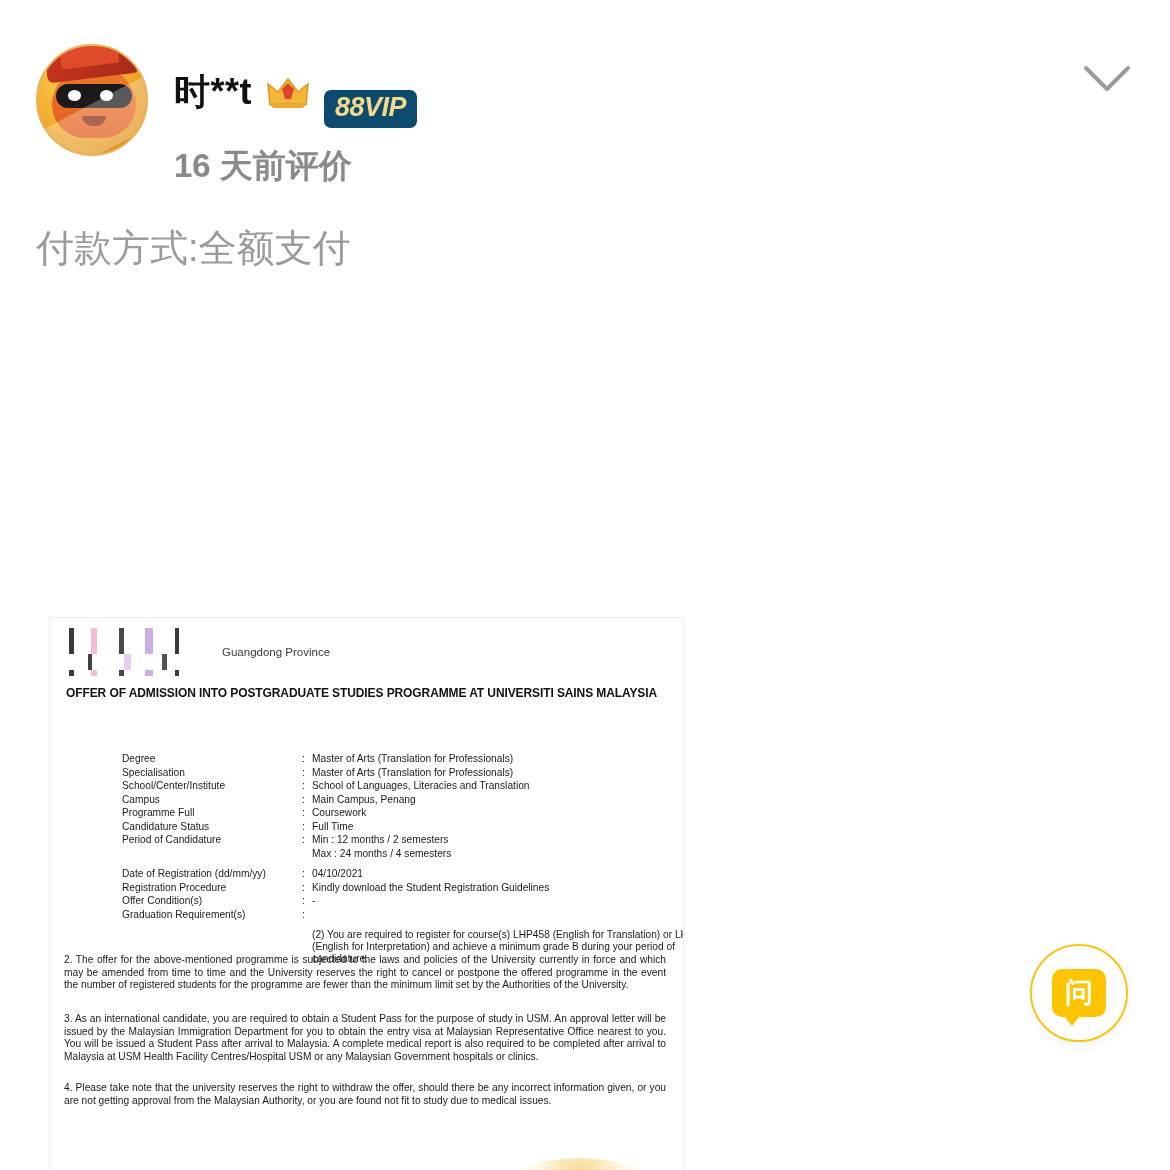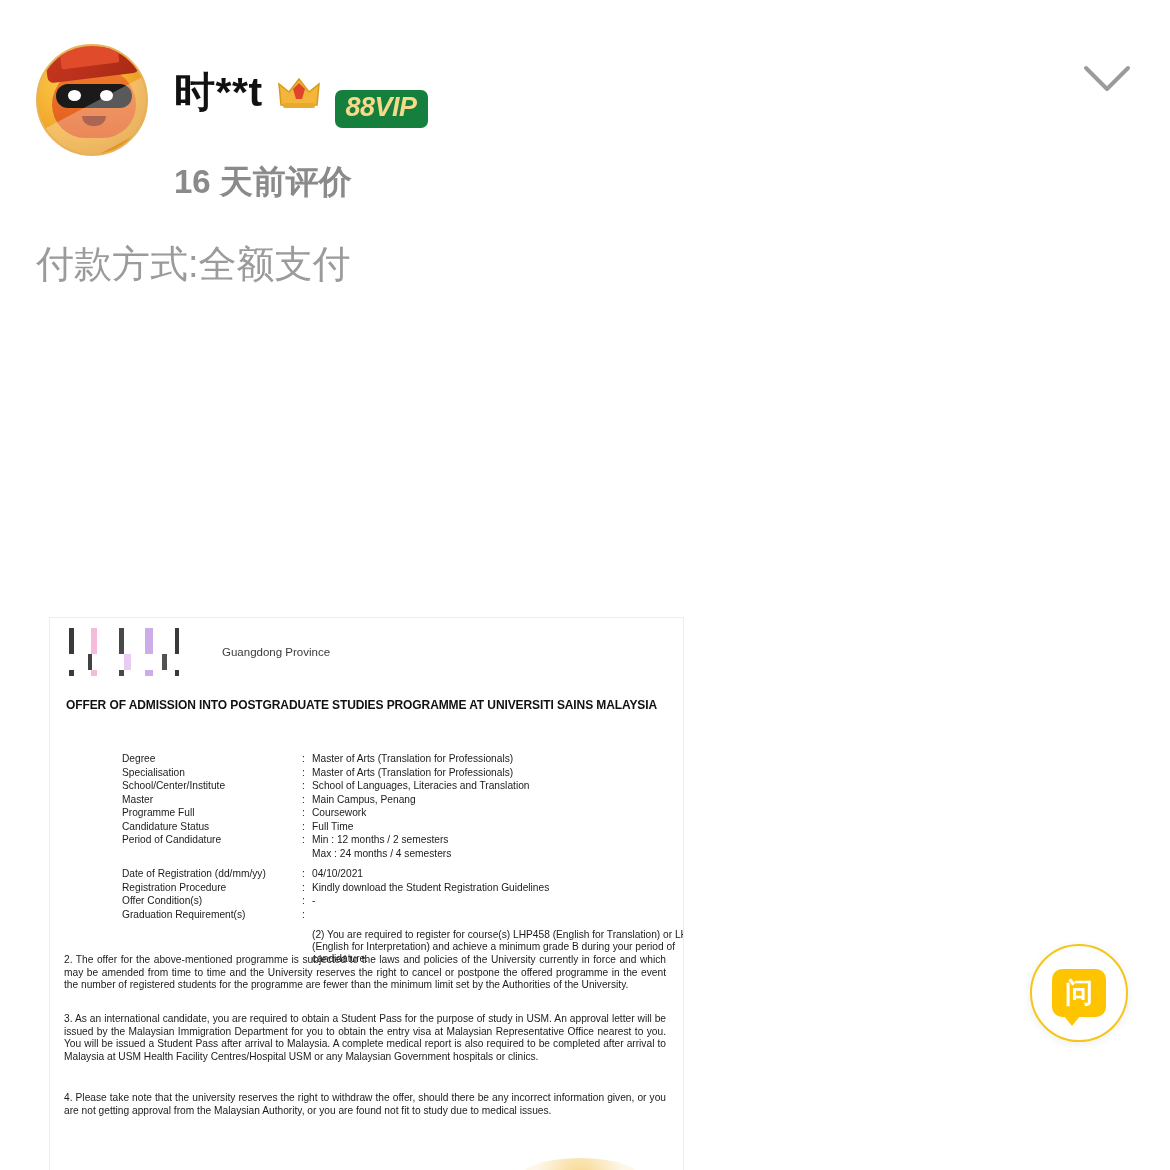--- a/index.html
+++ b/index.html
@@ -97,7 +97,7 @@
     gap: 14px;
   }
   .nickname {
-    font-size: 41px;
+    font-size: 36px;
     font-weight: bold;
     color: #111111;
     letter-spacing: 0.5px;

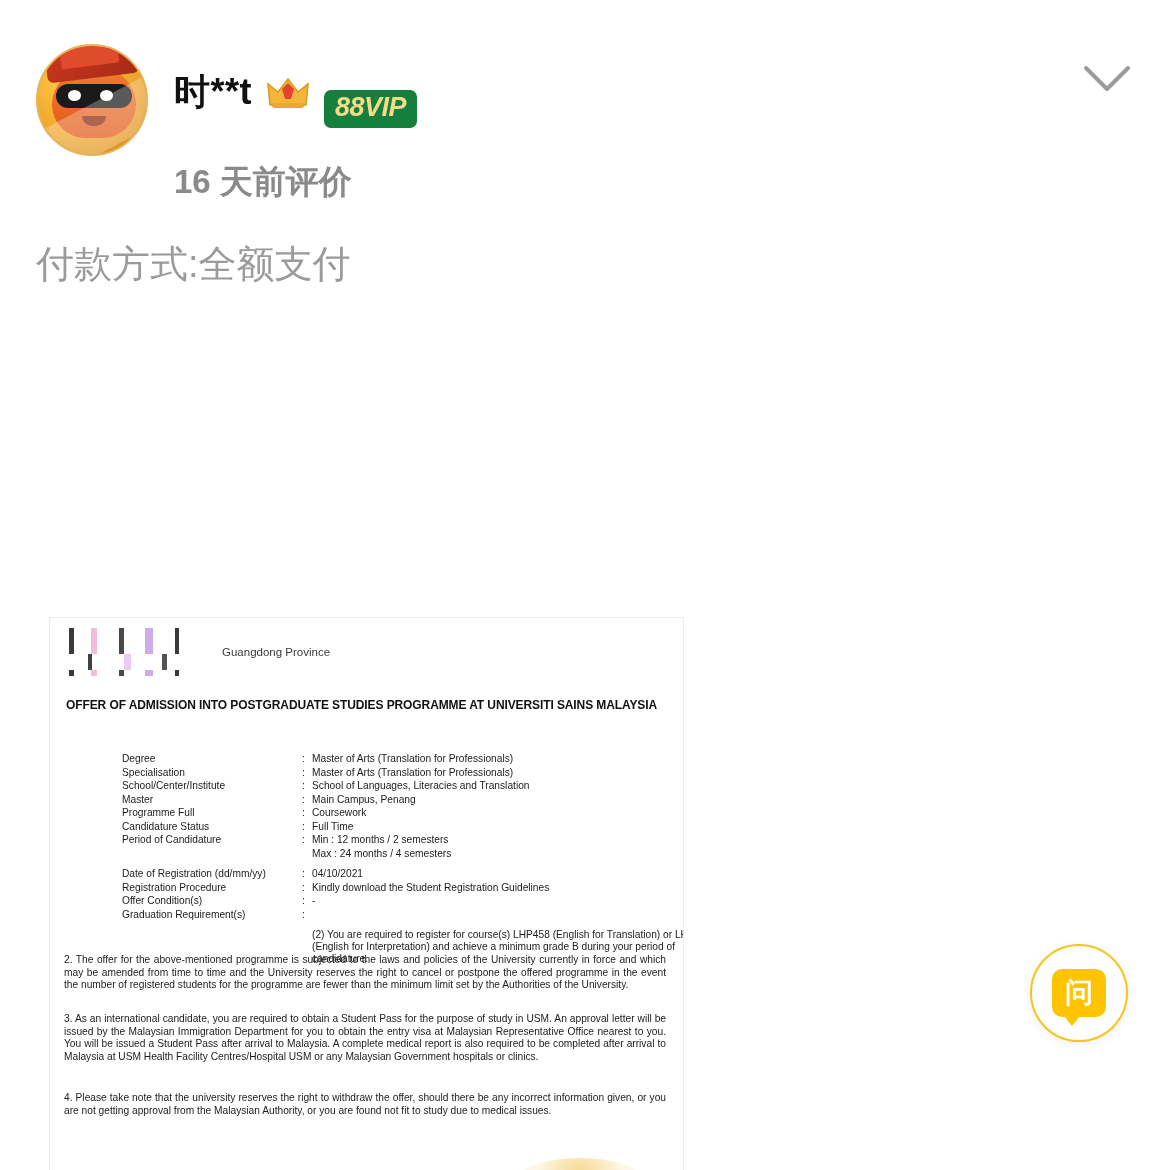--- a/index.html
+++ b/index.html
@@ -109,7 +109,7 @@
   }
   .crown-icon svg { display: block; }
   .vip-badge {
-    background: #15803d;
+    background: #0c4a6e;
     color: #f7d98a;
     font-size: 27px;
     font-weight: bold;

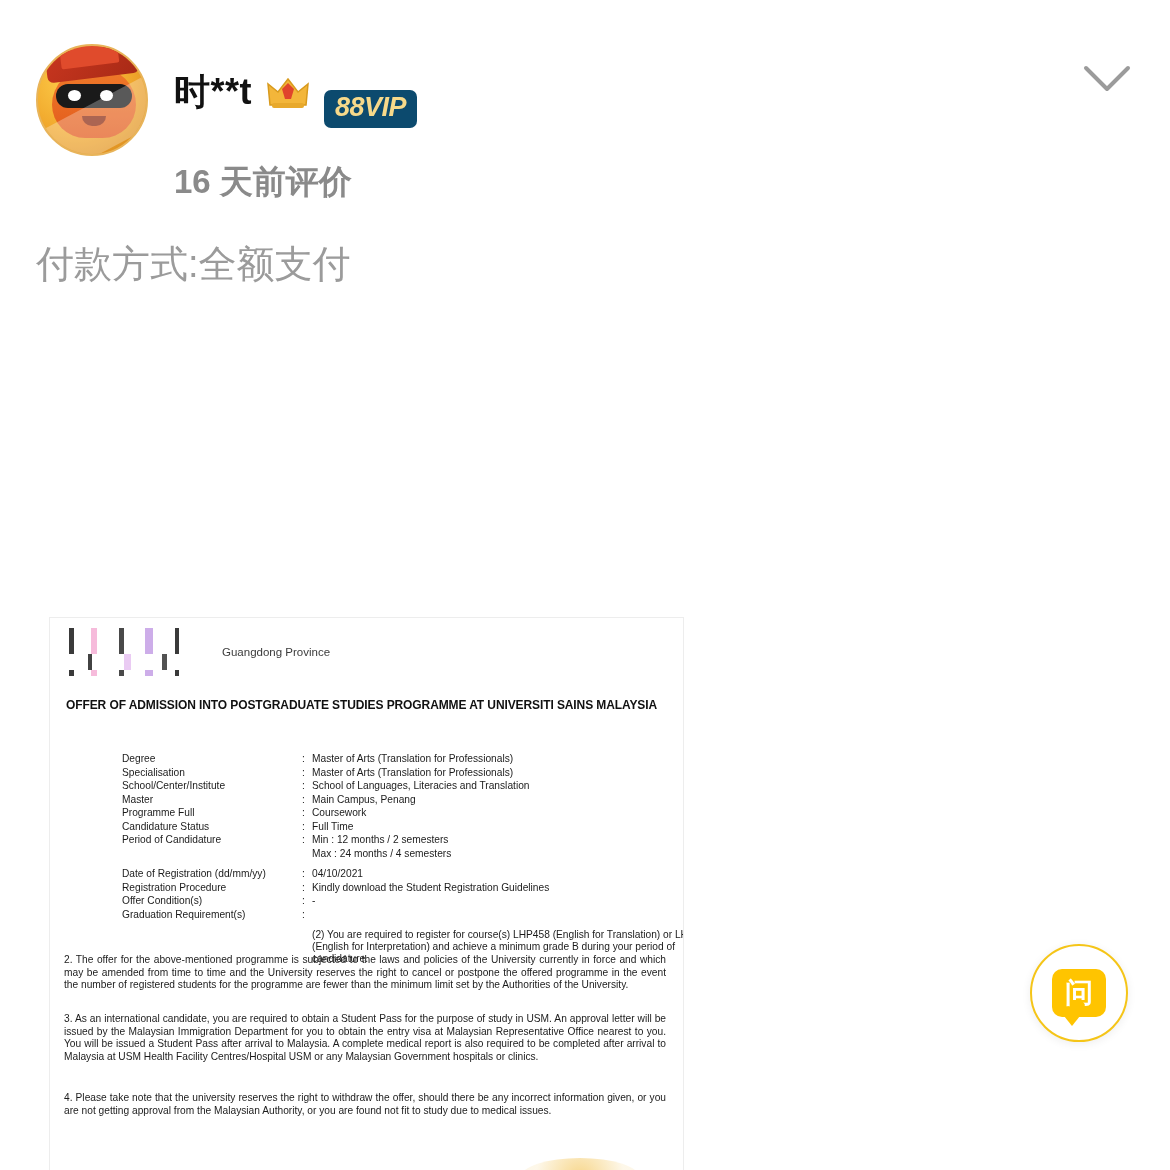--- a/index.html
+++ b/index.html
@@ -121,7 +121,7 @@
     margin-top: 32px;
   }
   .time-text {
-    margin-top: 32px;
+    margin-top: 16px;
     font-size: 33px;
     color: #8a8a8a;
     font-weight: bold;

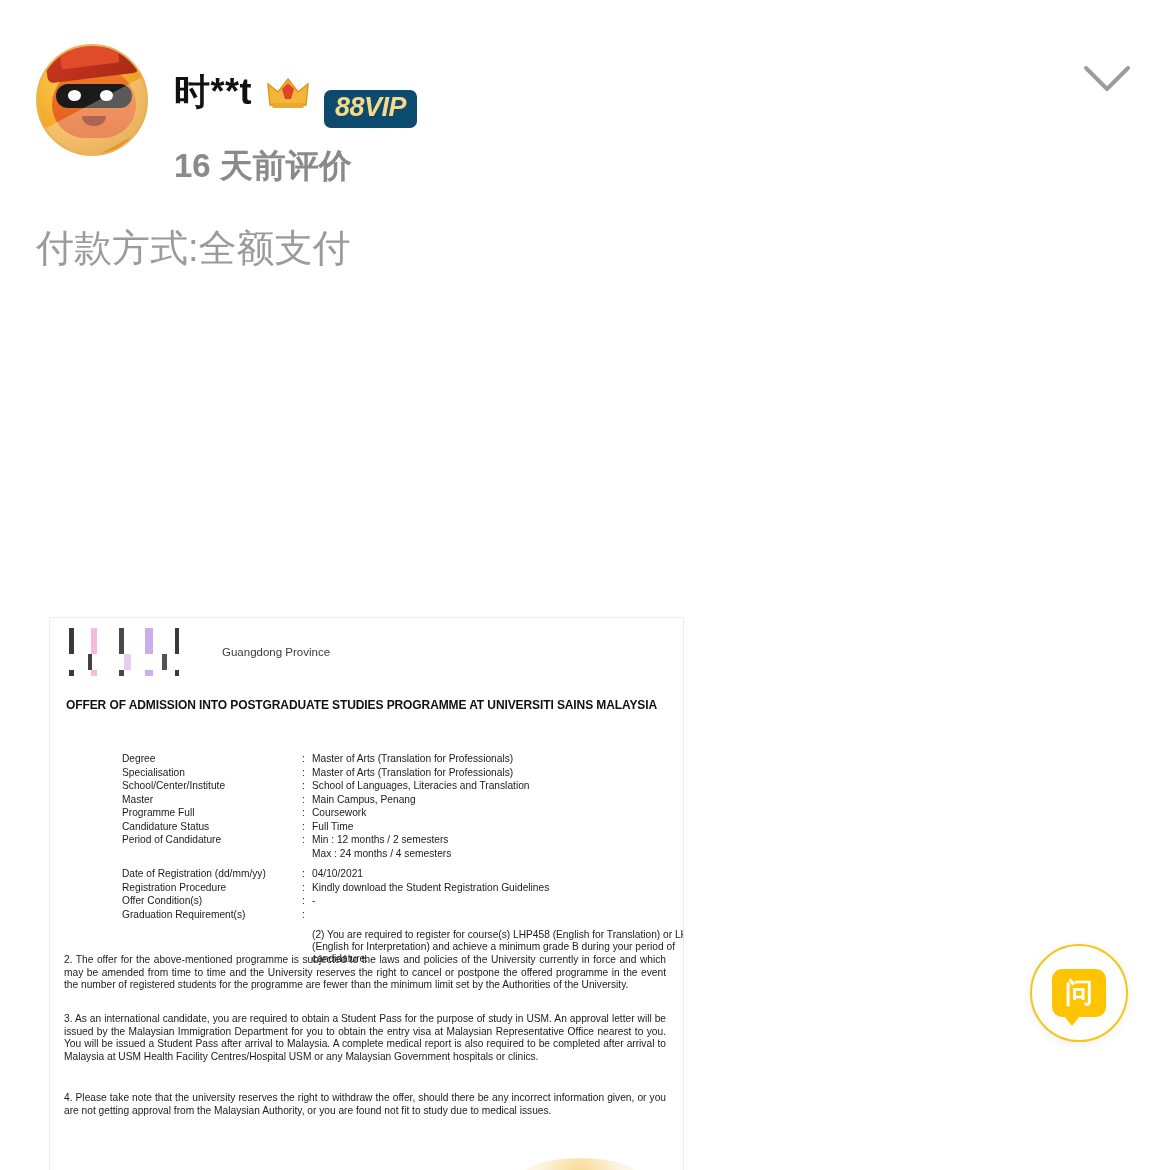--- a/index.html
+++ b/index.html
@@ -195,7 +195,6 @@
     font-weight: bold;
     color: #111;
     letter-spacing: -0.1px;
-    margin-top: 12px;
   }
   .doc .congrats {
     position: absolute;

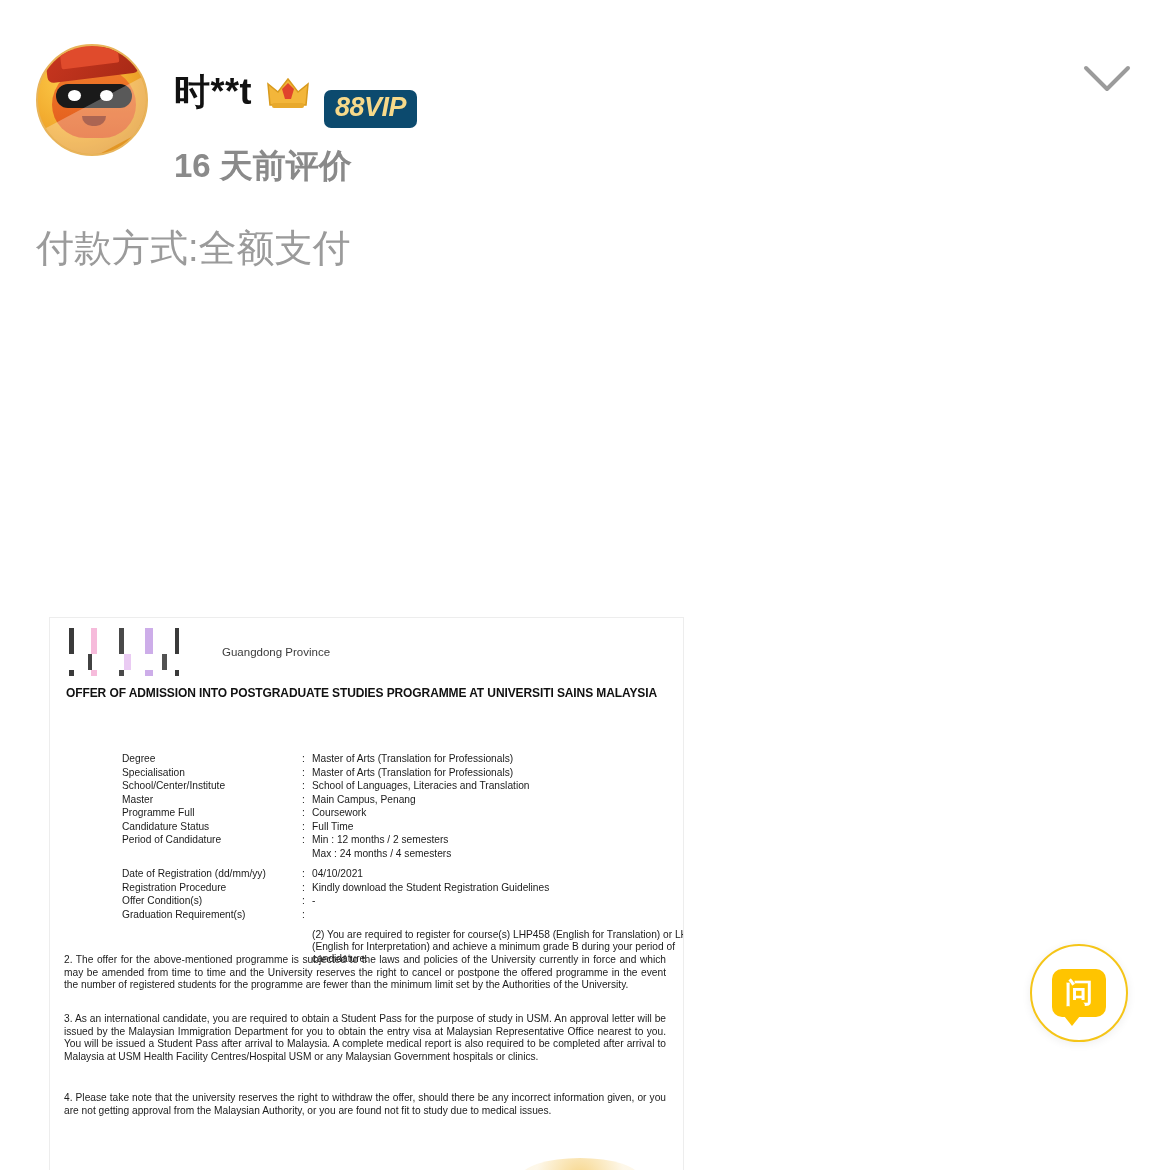--- a/index.html
+++ b/index.html
@@ -350,7 +350,7 @@
           <div class="val">School of Languages, Literacies and Translation</div>
         </div>
         <div class="row">
-          <div class="lbl">Master</div>
+          <div class="lbl">Campus</div>
           <div class="colon">:</div>
           <div class="val">Main Campus, Penang</div>
         </div>

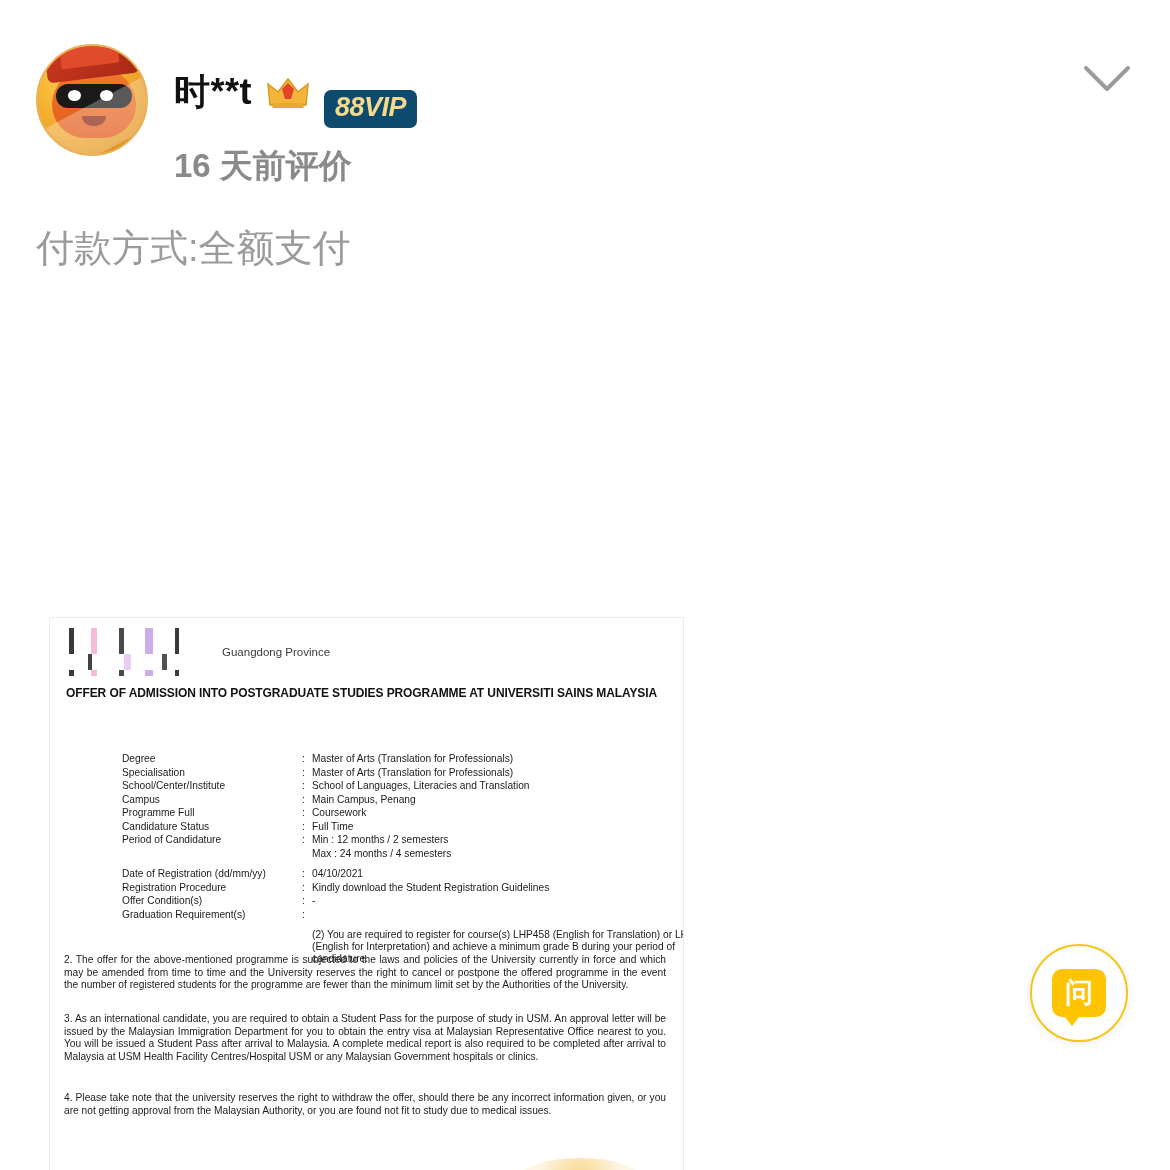--- a/index.html
+++ b/index.html
@@ -237,7 +237,7 @@
   }
   .doc .p2 { top: 336px; }
   .doc .p3 { top: 395px; }
-  .doc .p4 { top: 464px; margin-top: 10px; }
+  .doc .p4 { top: 464px; }
   .doc .p5 { top: 500px; }
   .doc .stamp {
     position: absolute;

